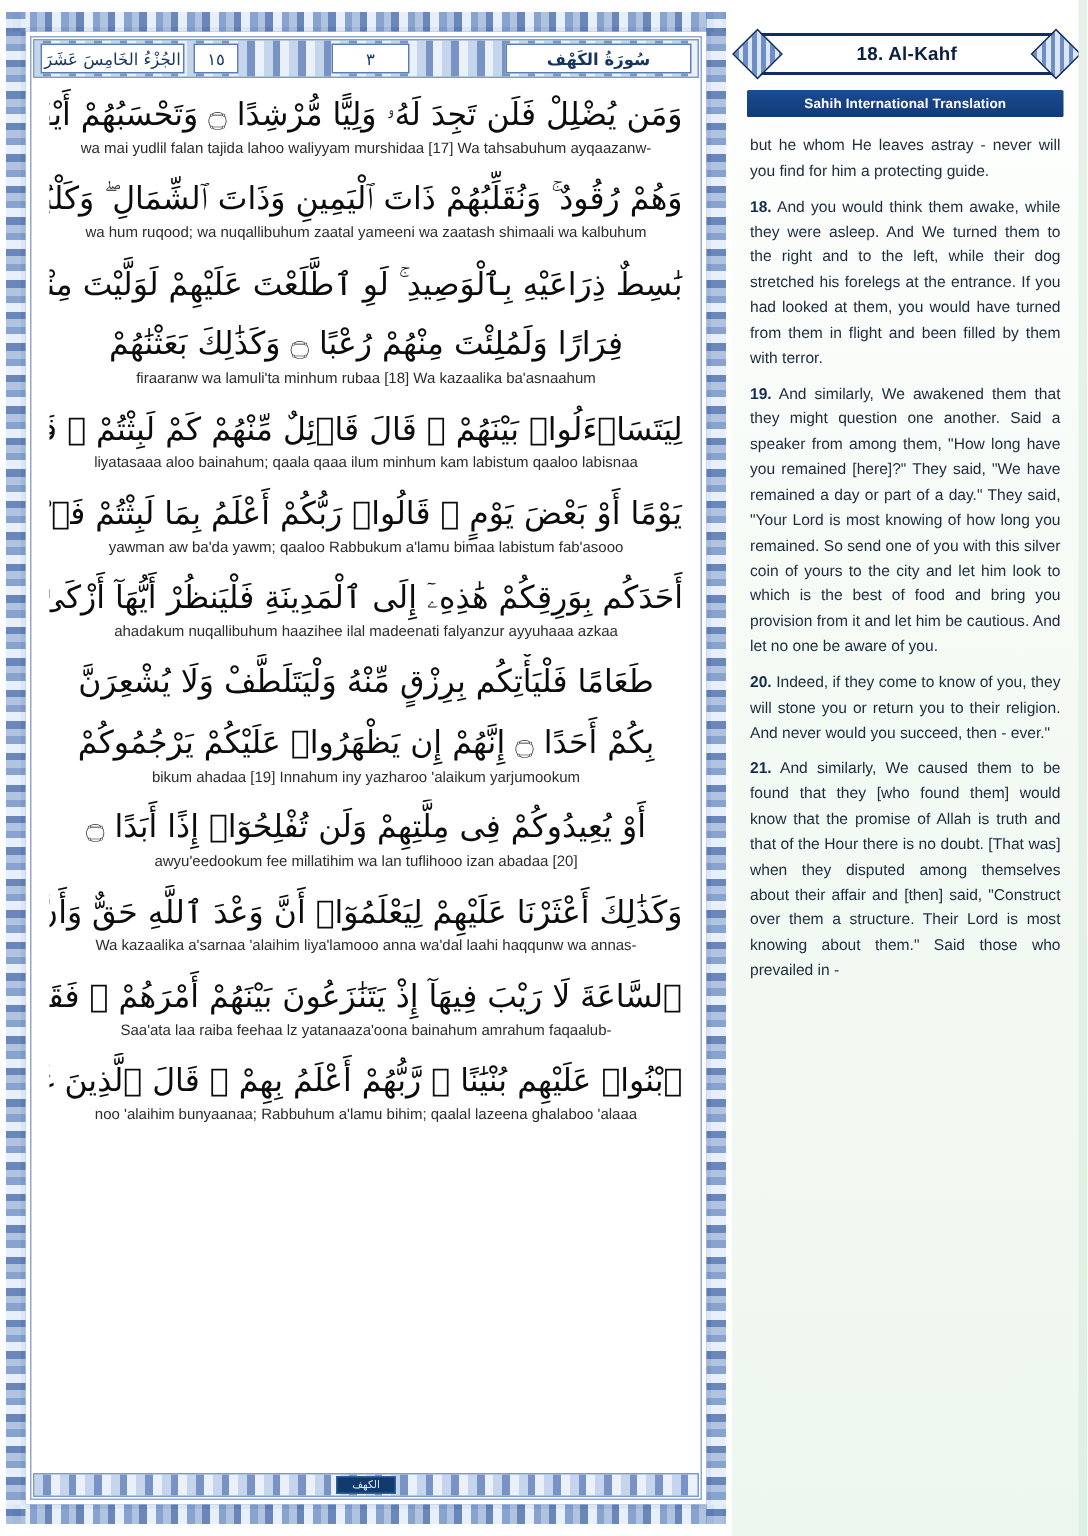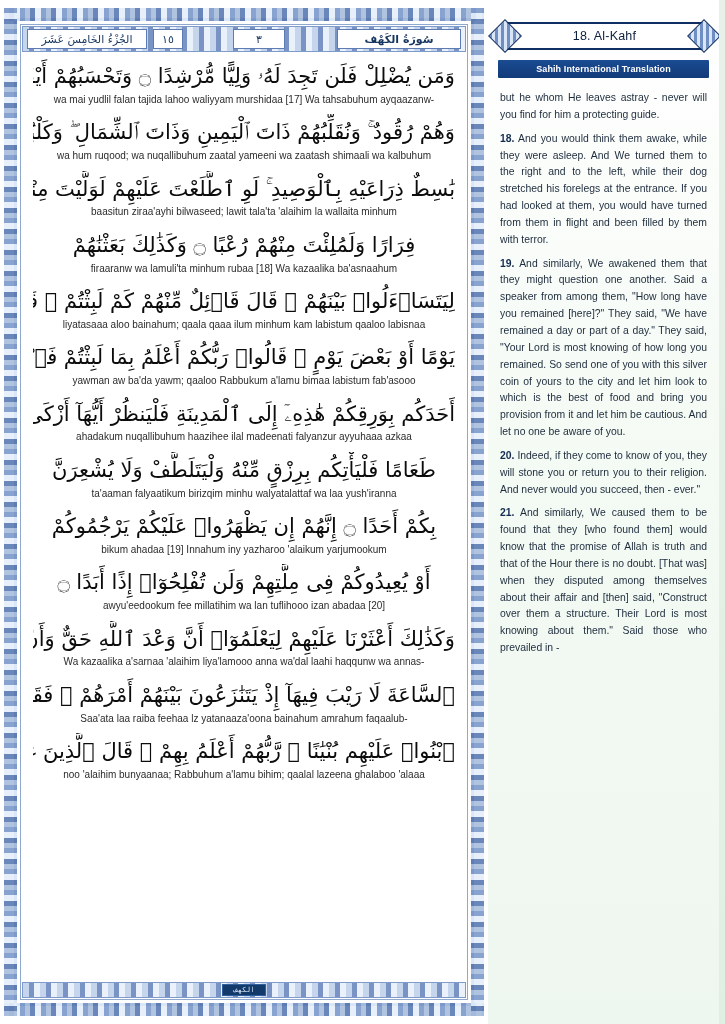--- a/index.html
+++ b/index.html
@@ -117,7 +117,7 @@
   .hdr-surah { width: 124px; margin: 2px 4px; font-weight: bold; }
   .hdr-page  { width: 52px;  margin: 2px 4px; }
   .hdr-juz-num { width: 30px; margin: 2px 2px; }
-  .hdr-juz   { width: 120px;  margin: 2px 4px; }
+  .hdr-juz   { width: 96px;  margin: 2px 4px; }
   .hdr-gap   { flex: 1 1 auto; }
 
   

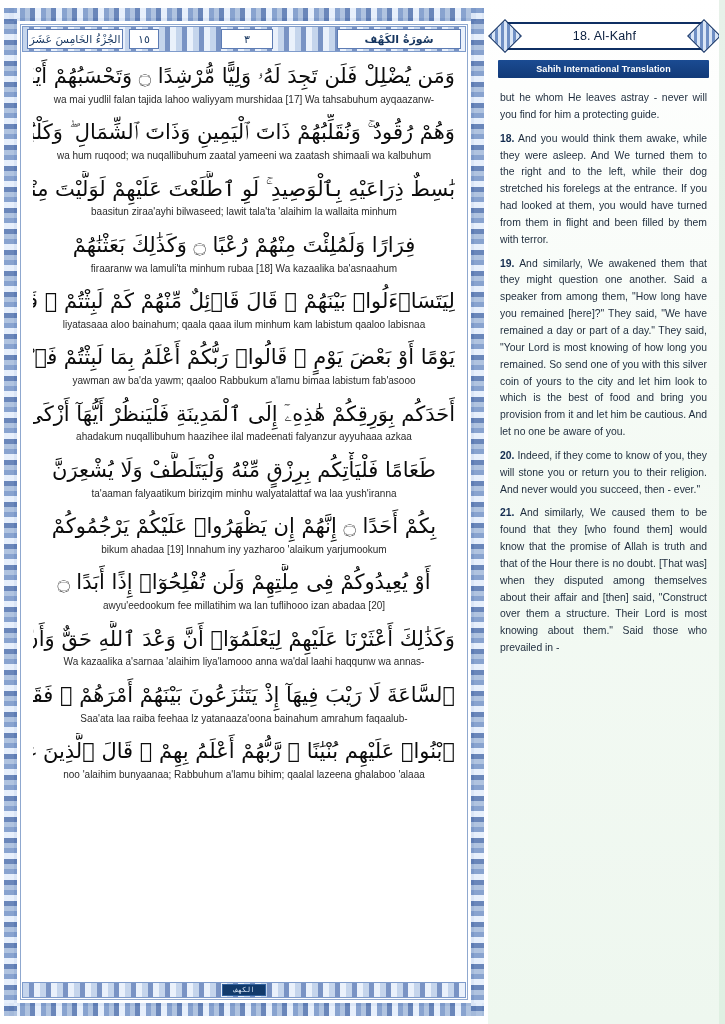--- a/index.html
+++ b/index.html
@@ -213,7 +213,7 @@
     position: relative;
     z-index: 2;
     font-size: 12.5px;
-    font-weight: normal;
+    font-weight: bold;
     color: #0b1f3f;
     letter-spacing: .2px;
     background: #fff;

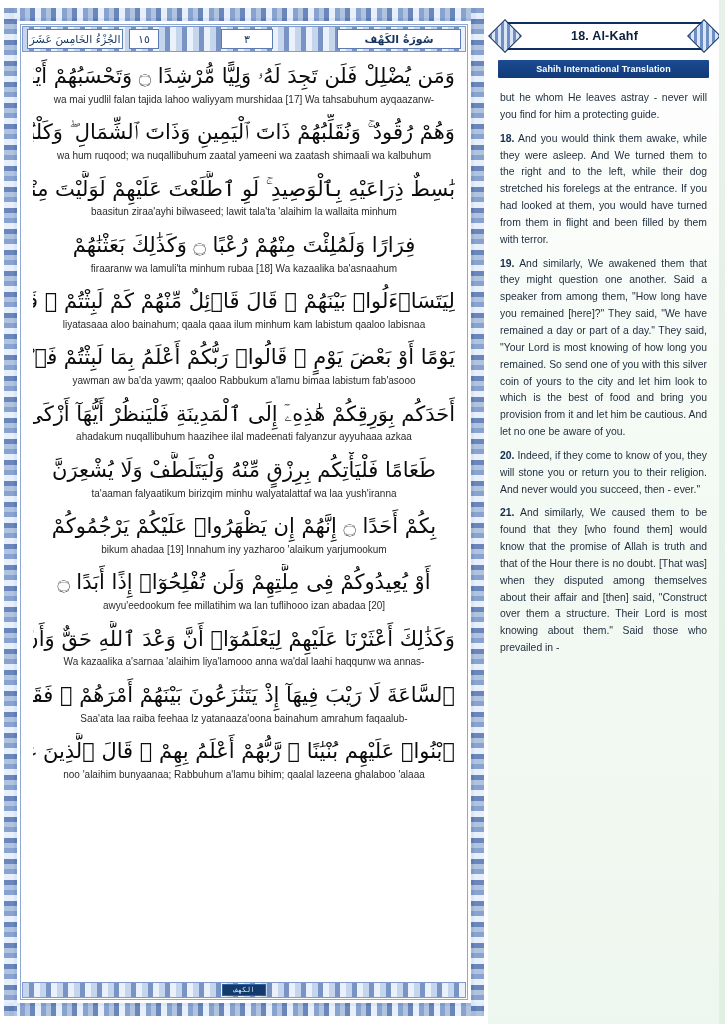--- a/index.html
+++ b/index.html
@@ -297,7 +297,6 @@
         </div>
         <div class="ayah-block">
           <div class="arabic-line">بَٰسِطٌ ذِرَاعَيْهِ بِٱلْوَصِيدِ ۚ لَوِ ٱطَّلَعْتَ عَلَيْهِمْ لَوَلَّيْتَ مِنْهُمْ</div>
-          <div class="translit-line">baasitun ziraa'ayhi bilwaseed; lawit tala'ta 'alaihim la wallaita minhum</div>
         </div>
         <div class="ayah-block">
           <div class="arabic-line">فِرَارًا وَلَمُلِئْتَ مِنْهُمْ رُعْبًا ۝ وَكَذَٰلِكَ بَعَثْنَٰهُمْ</div>

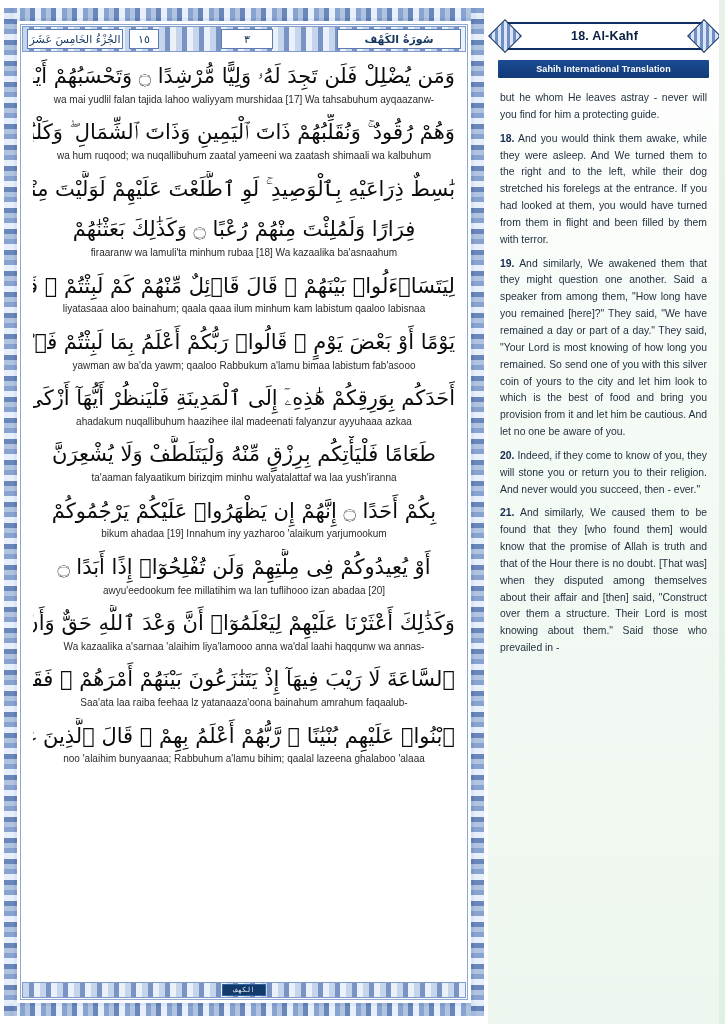--- a/index.html
+++ b/index.html
@@ -316,7 +316,6 @@
         </div>
         <div class="ayah-block">
           <div class="arabic-line">طَعَامًا فَلْيَأْتِكُم بِرِزْقٍ مِّنْهُ وَلْيَتَلَطَّفْ وَلَا يُشْعِرَنَّ</div>
-          <div class="translit-line">ta'aaman falyaatikum birizqim minhu walyatalattaf wa laa yush'iranna</div>
         </div>
         <div class="ayah-block">
           <div class="arabic-line">بِكُمْ أَحَدًا ۝ إِنَّهُمْ إِن يَظْهَرُوا۟ عَلَيْكُمْ يَرْجُمُوكُمْ</div>

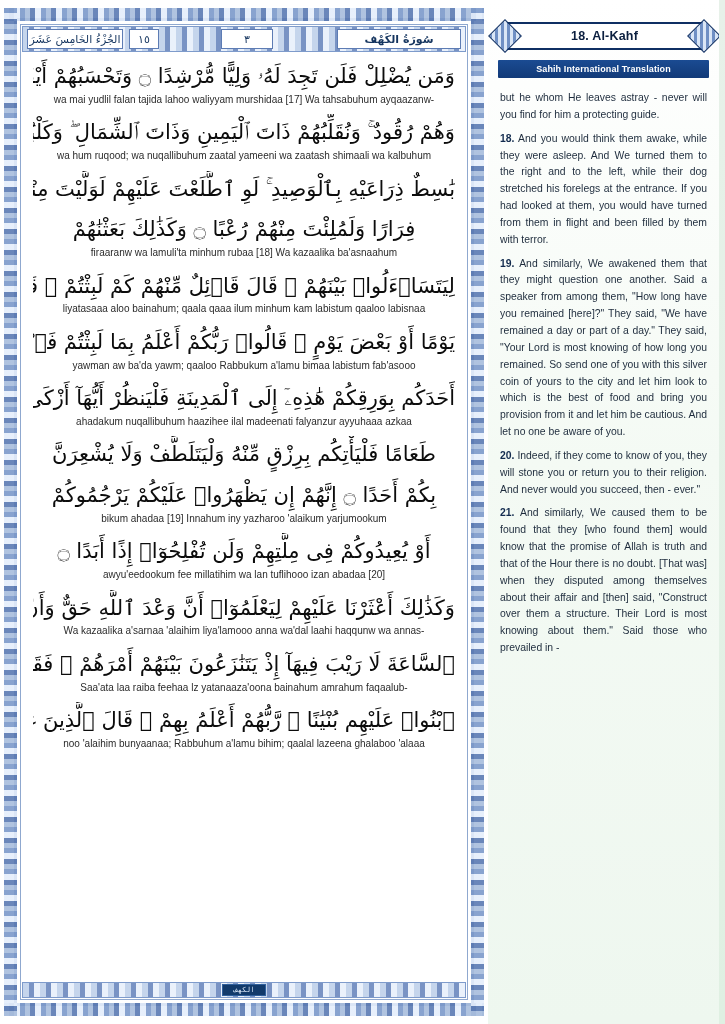--- a/index.html
+++ b/index.html
@@ -171,7 +171,7 @@
     padding: 1px 10px;
     letter-spacing: .5px;
     border: 1px solid #2f5f9c;
-    font-family: Liberation Mono, monospace;
+    font-family: Liberation Serif, serif;
     text-align: center;
   }
 

